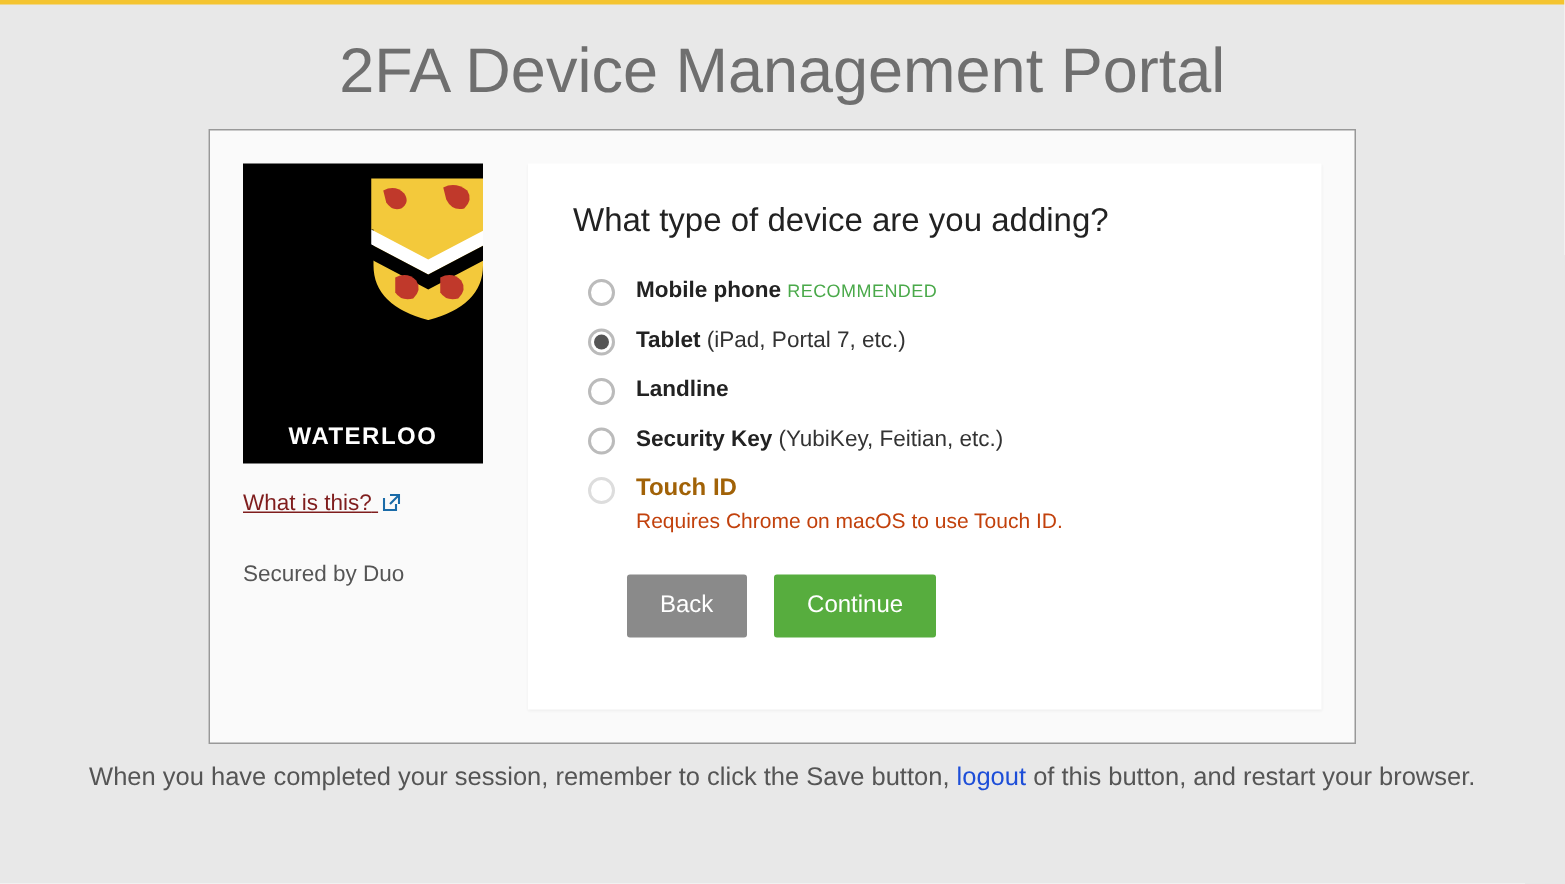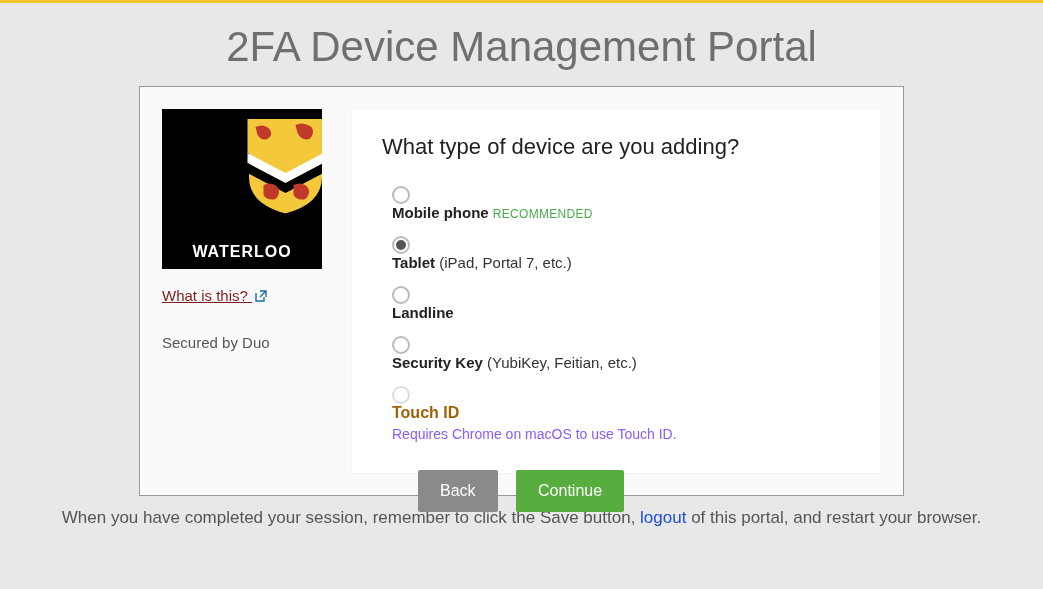--- a/index.html
+++ b/index.html
@@ -113,7 +113,6 @@
       display: flex;
       align-items: flex-start;
       margin-bottom: 14px;
-      flex-direction: column;
     }
     .radio {
       width: 18px;

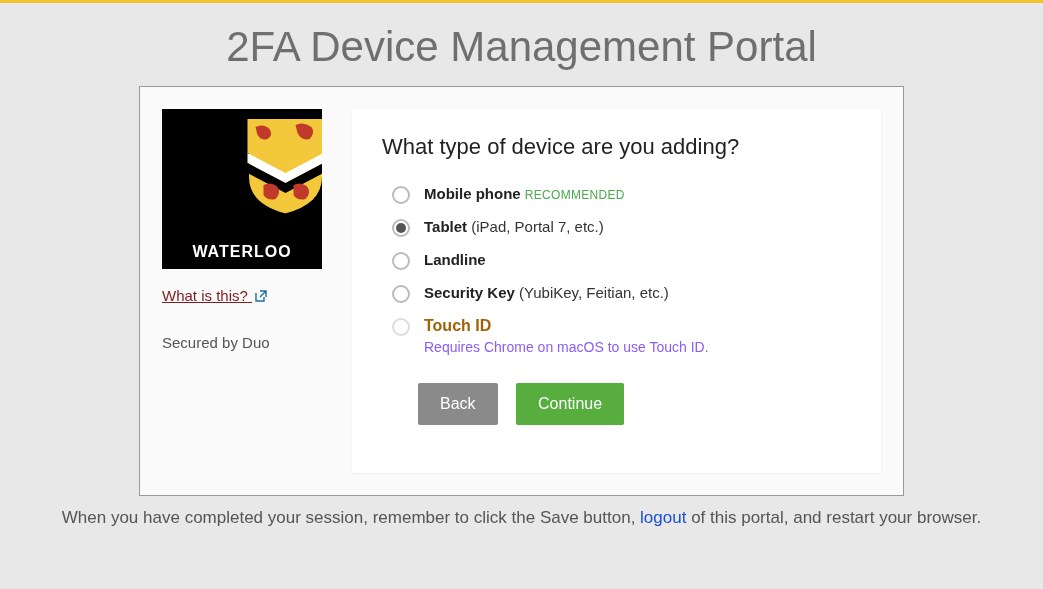--- a/index.html
+++ b/index.html
@@ -47,7 +47,7 @@
     }
     .logo-box {
       width: 160px;
-      height: 160px;
+      height: 200px;
       background: #000;
       position: relative;
       overflow: hidden;

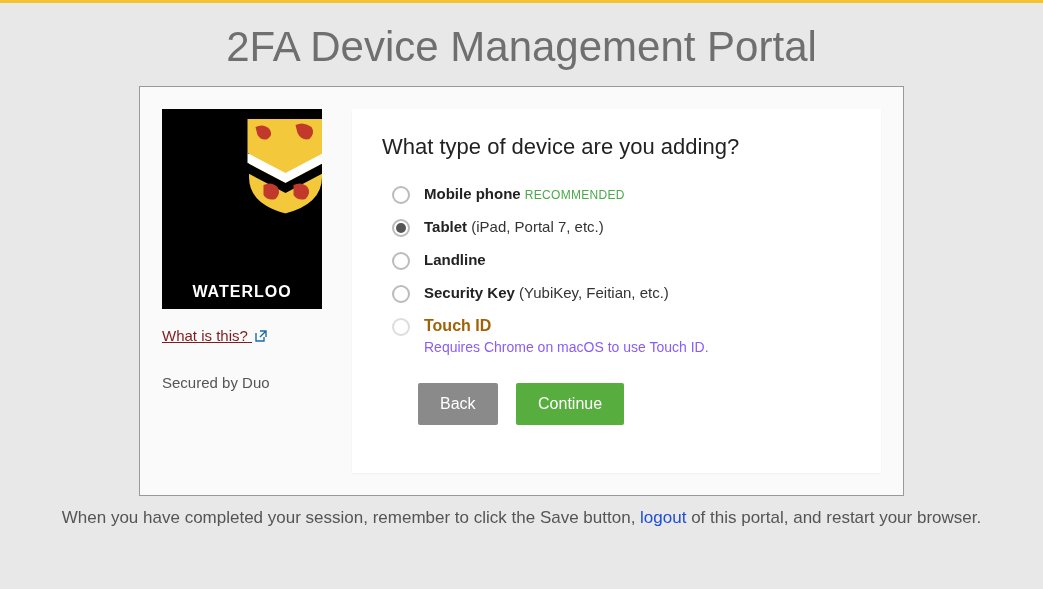--- a/index.html
+++ b/index.html
@@ -161,7 +161,7 @@
       font-weight: 700;
     }
     .option-note {
-      color: #8b5cf6;
+      color: #c2410c;
       font-size: 14px;
       margin-top: 4px;
       text-align: center;

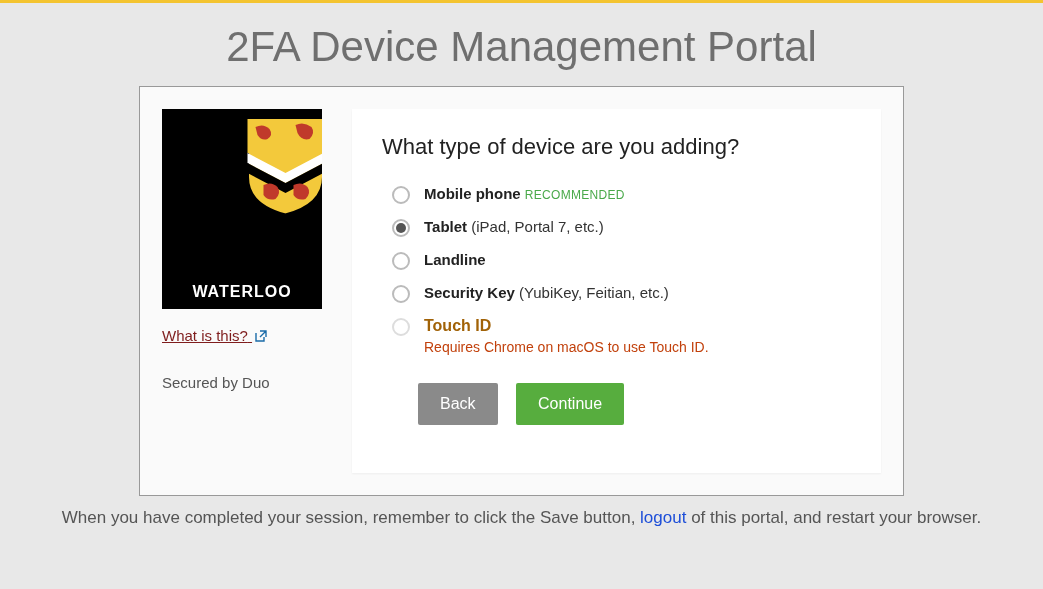--- a/index.html
+++ b/index.html
@@ -293,7 +293,7 @@
 </div>
 
 <p class="footer-text">
-  <span>When you have completed your session, remember to click the Save button, </span><a class="footer-link">logout</a><span> of this portal, and restart your browser.</span>
+  <span>When you have completed your session, remember to click the Save button, </span><a class="footer-link">logout</a><span> of this button, and restart your browser.</span>
 </p>
 
 </body></html>

